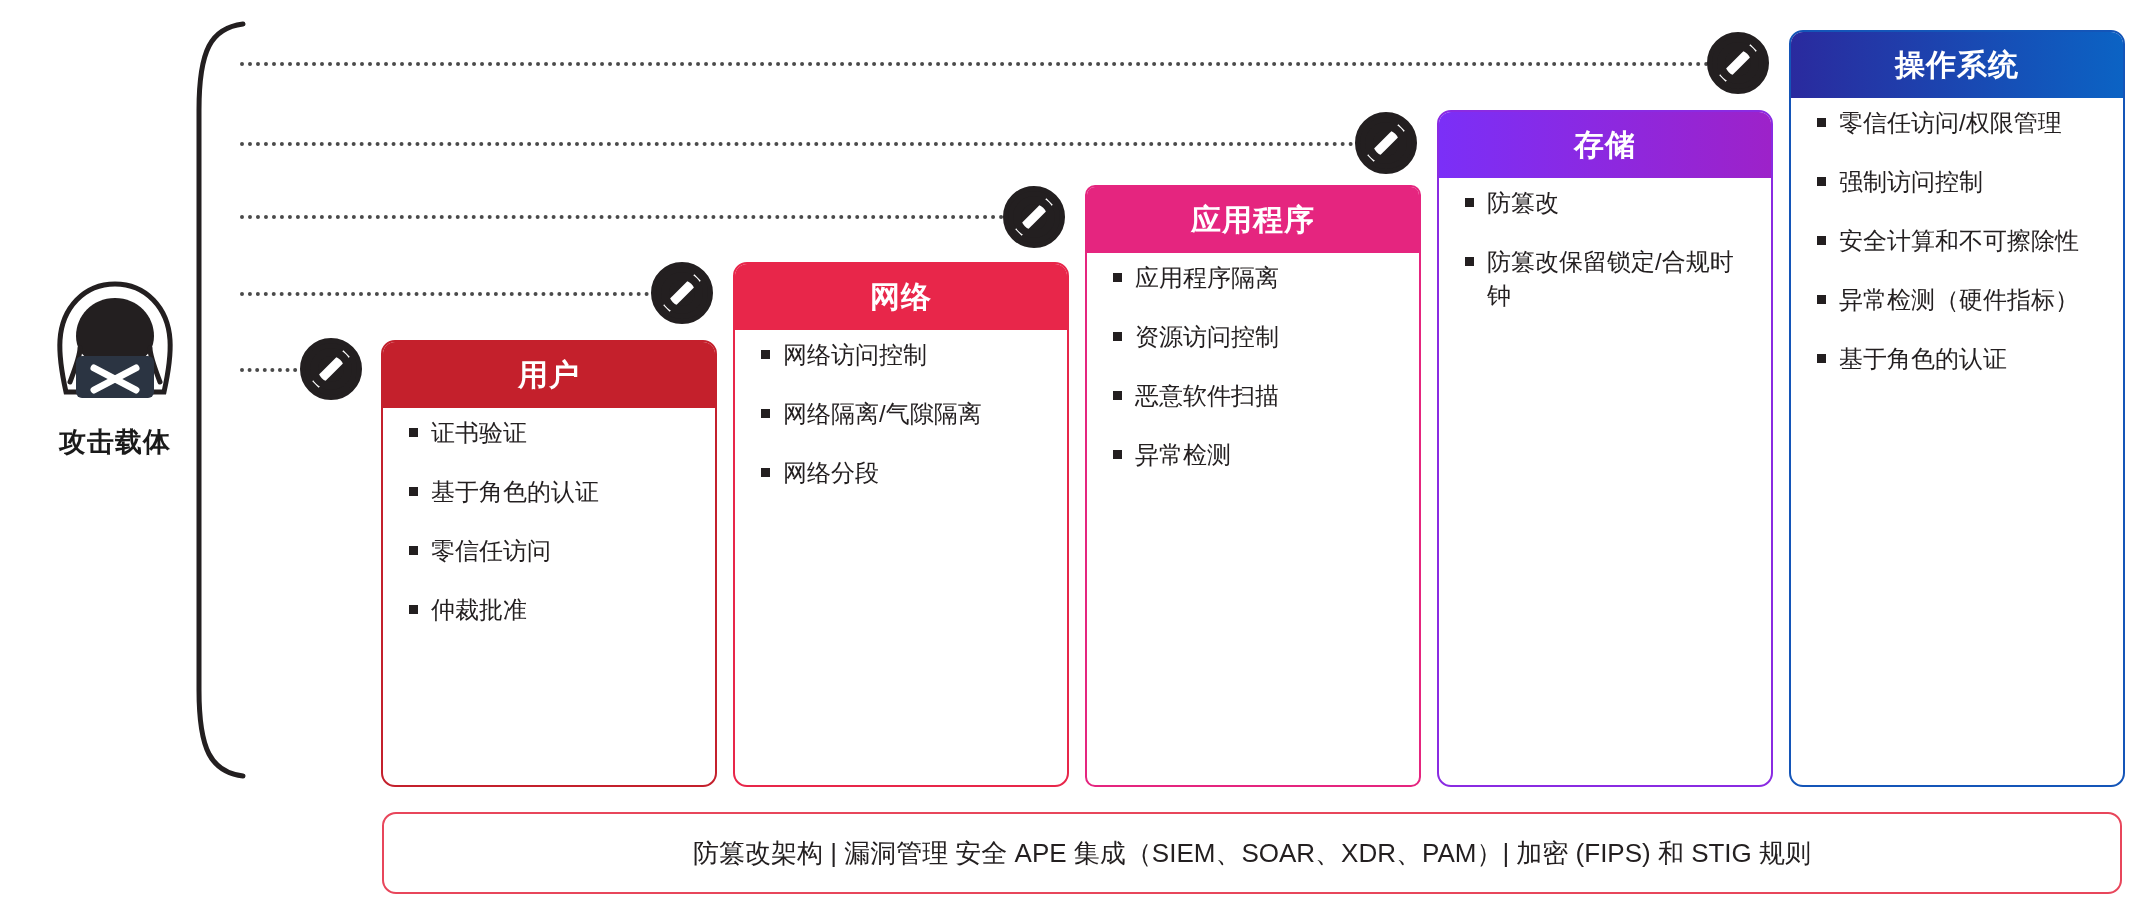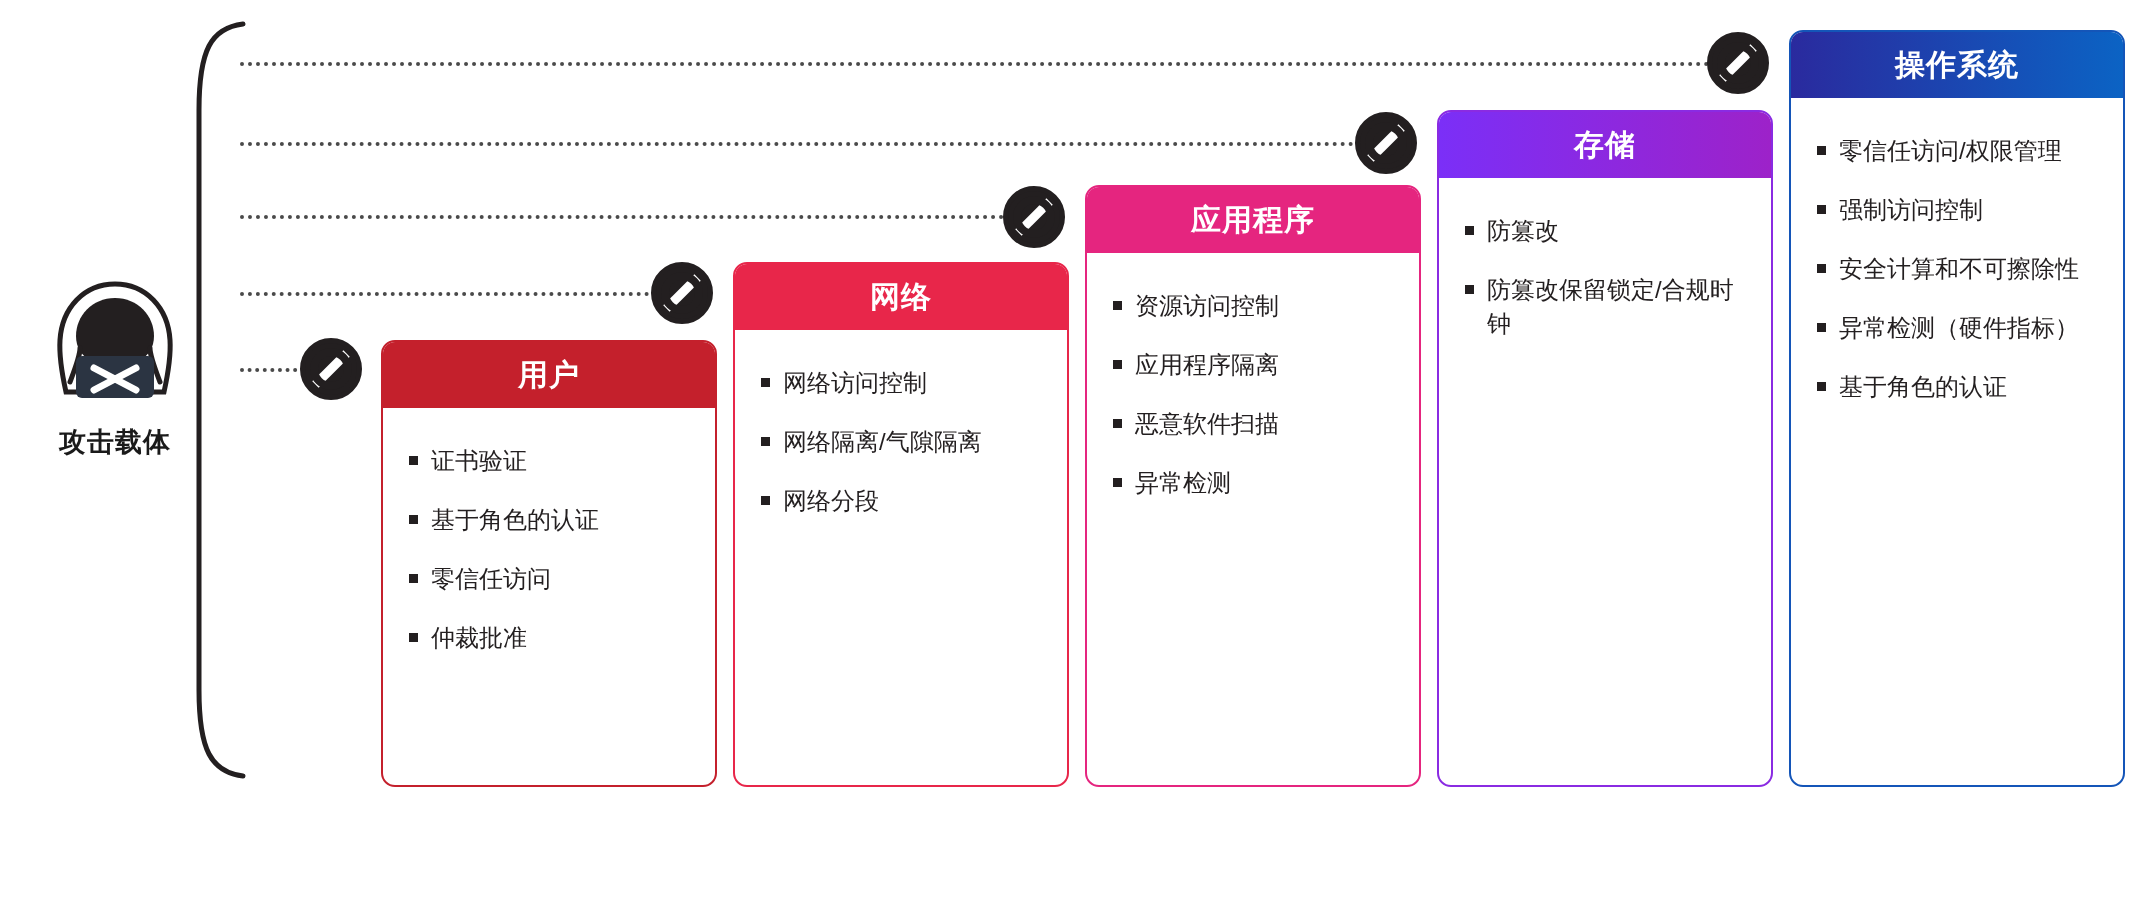--- a/index.html
+++ b/index.html
@@ -114,7 +114,7 @@
   .card ul {
     list-style: none;
     margin: 0;
-    padding: 36px 20px 10px 22px;
+    padding: 8px 20px 10px 22px;
   }
   .card li {
     position: relative;

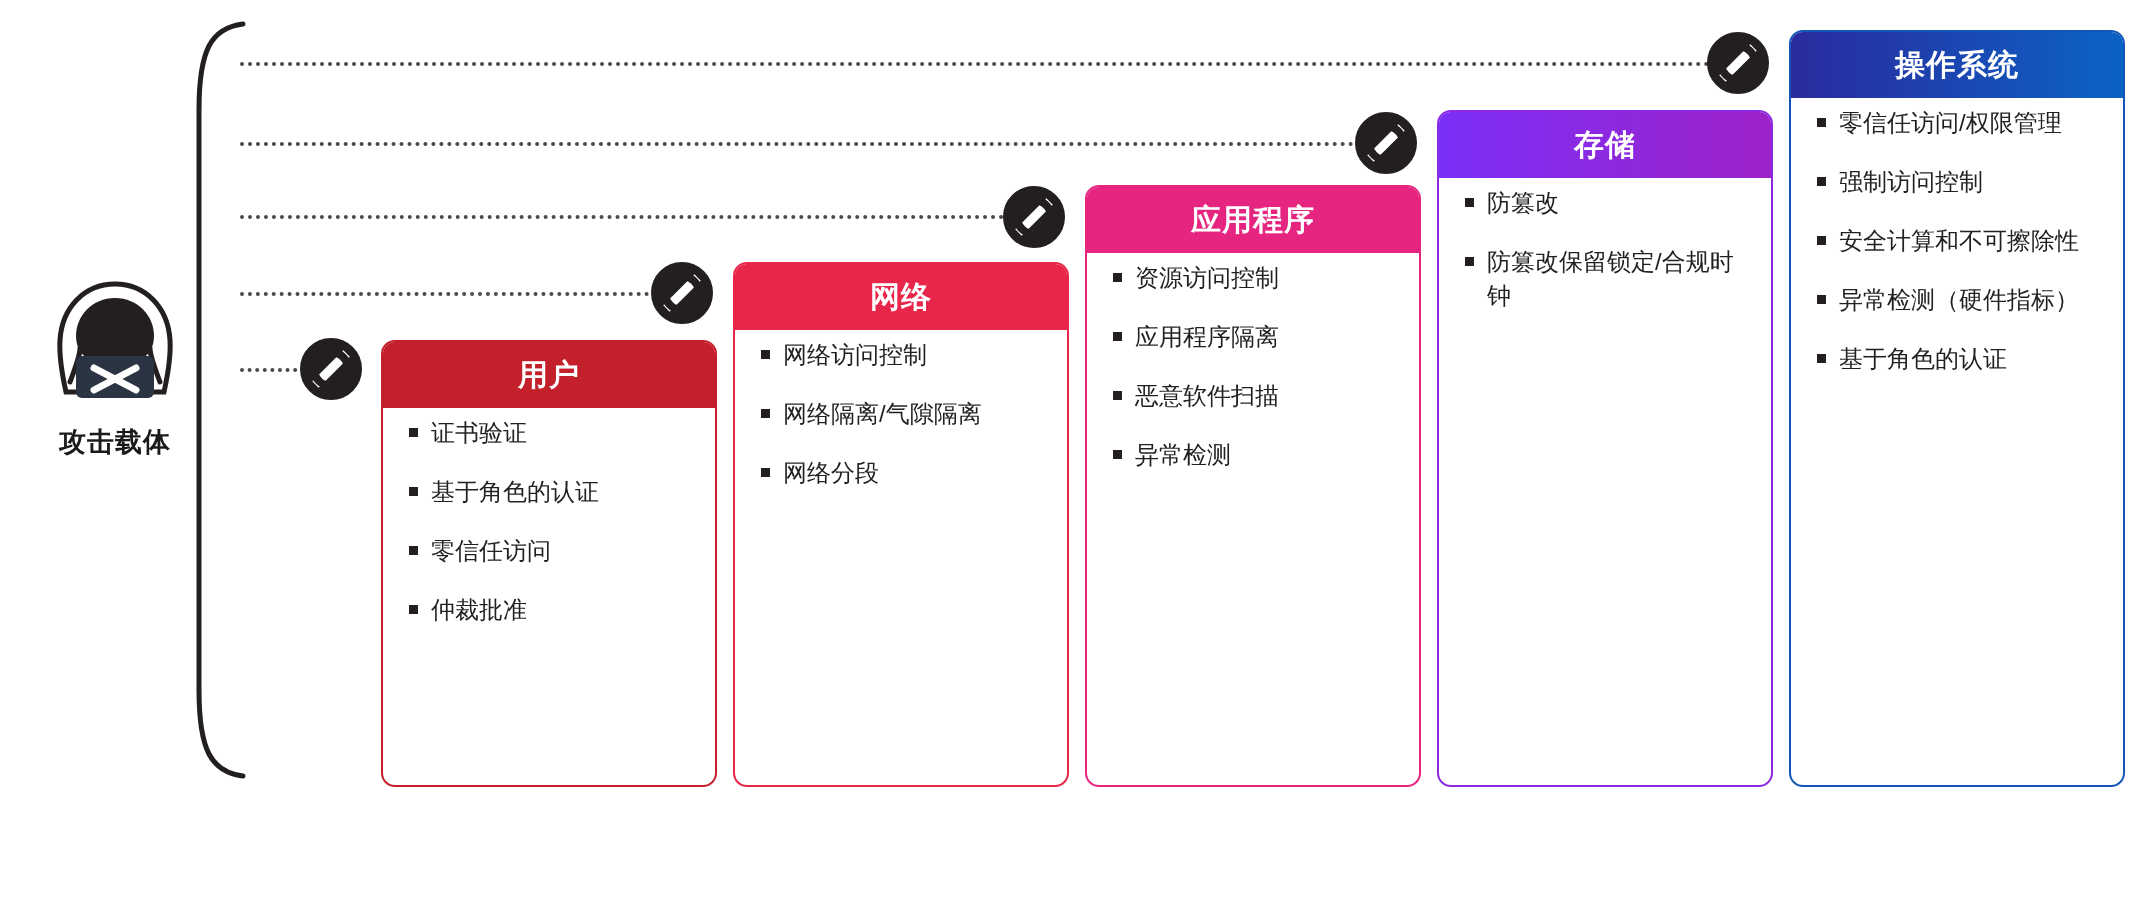--- a/index.html
+++ b/index.html
@@ -217,7 +217,7 @@
     </ul>
   </div>
 
-  <div class="card" style="left:1085px; top:185px; width:336px; height:602px; border-color:#e5257f;">
+  <div class="card" style="left:1085px; top:185px; width:336px; height:602px; border-color:#e5257f;border-radius:10px;">
     <div class="card-head" style="background:#e5257f;">应用程序</div>
     <ul>
       <li>资源访问控制</li>

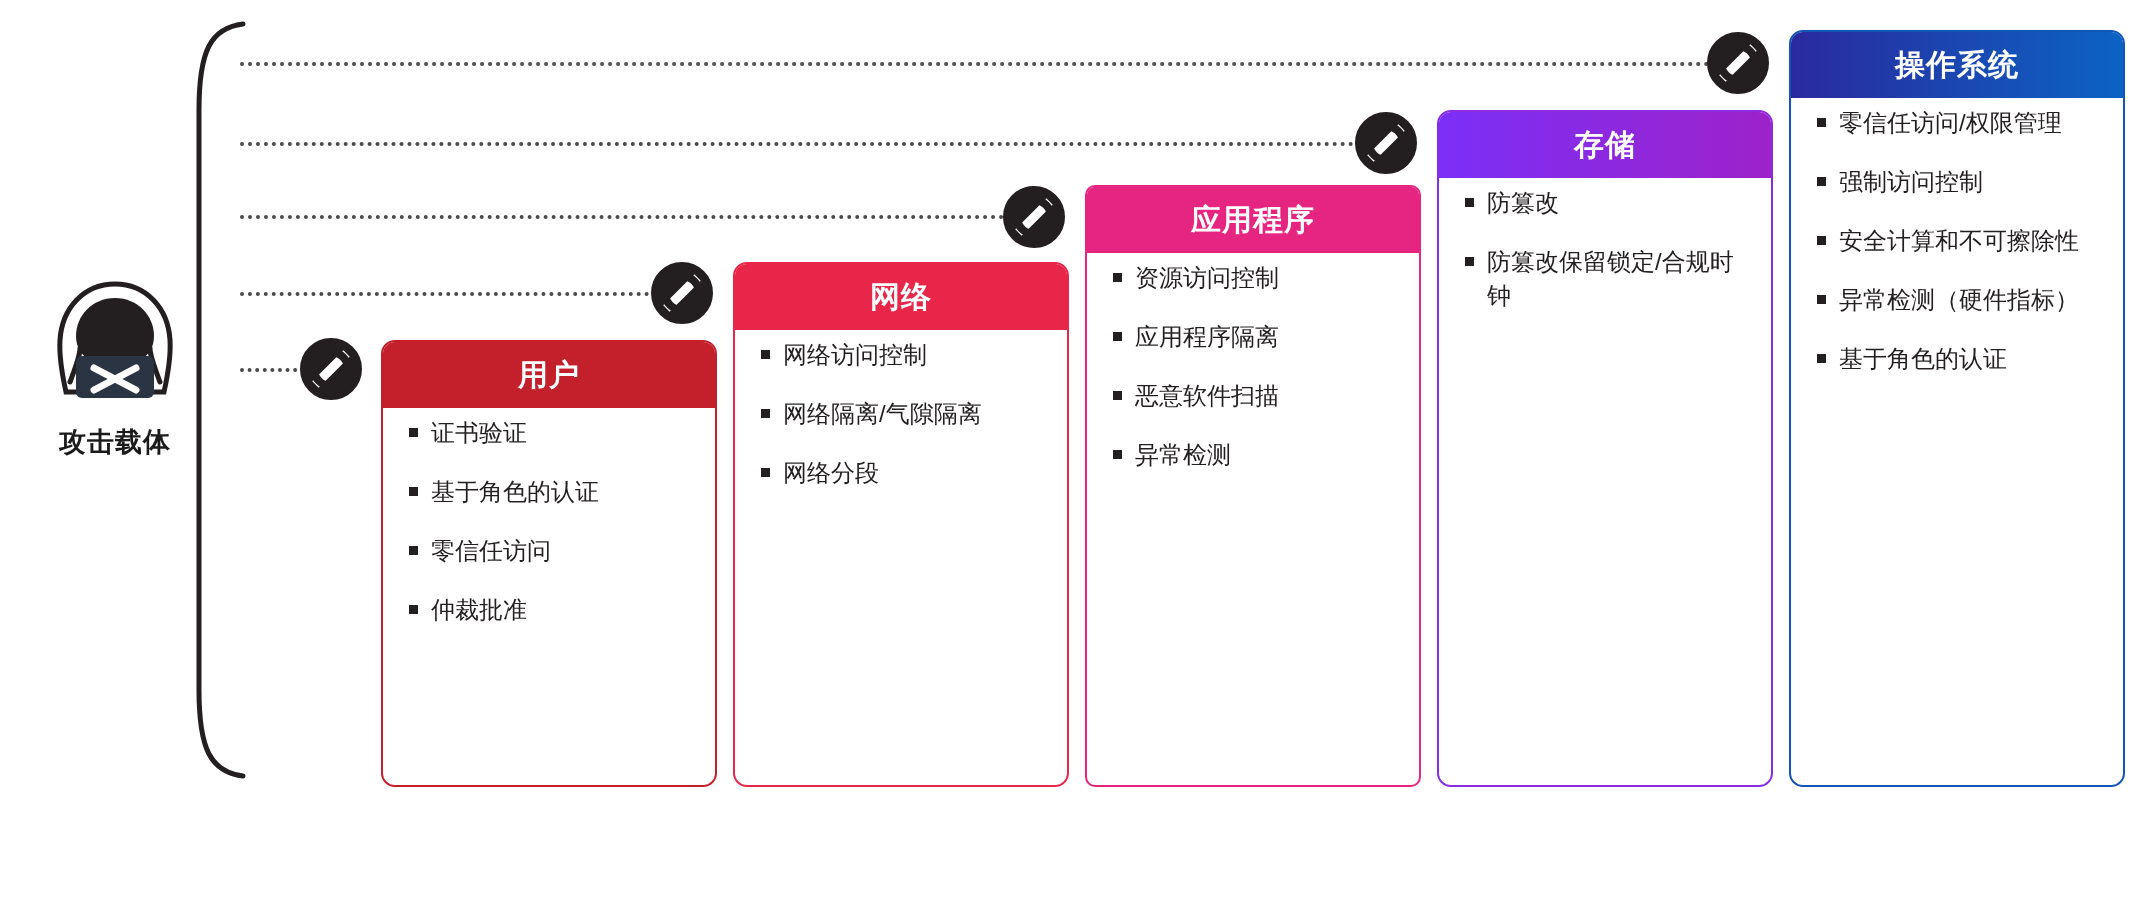--- a/index.html
+++ b/index.html
@@ -220,8 +220,8 @@
   <div class="card" style="left:1085px; top:185px; width:336px; height:602px; border-color:#e5257f;border-radius:10px;">
     <div class="card-head" style="background:#e5257f;">应用程序</div>
     <ul>
+      <li>应用程序隔离</li>
       <li>资源访问控制</li>
-      <li>应用程序隔离</li>
       <li>恶意软件扫描</li>
       <li>异常检测</li>
     </ul>

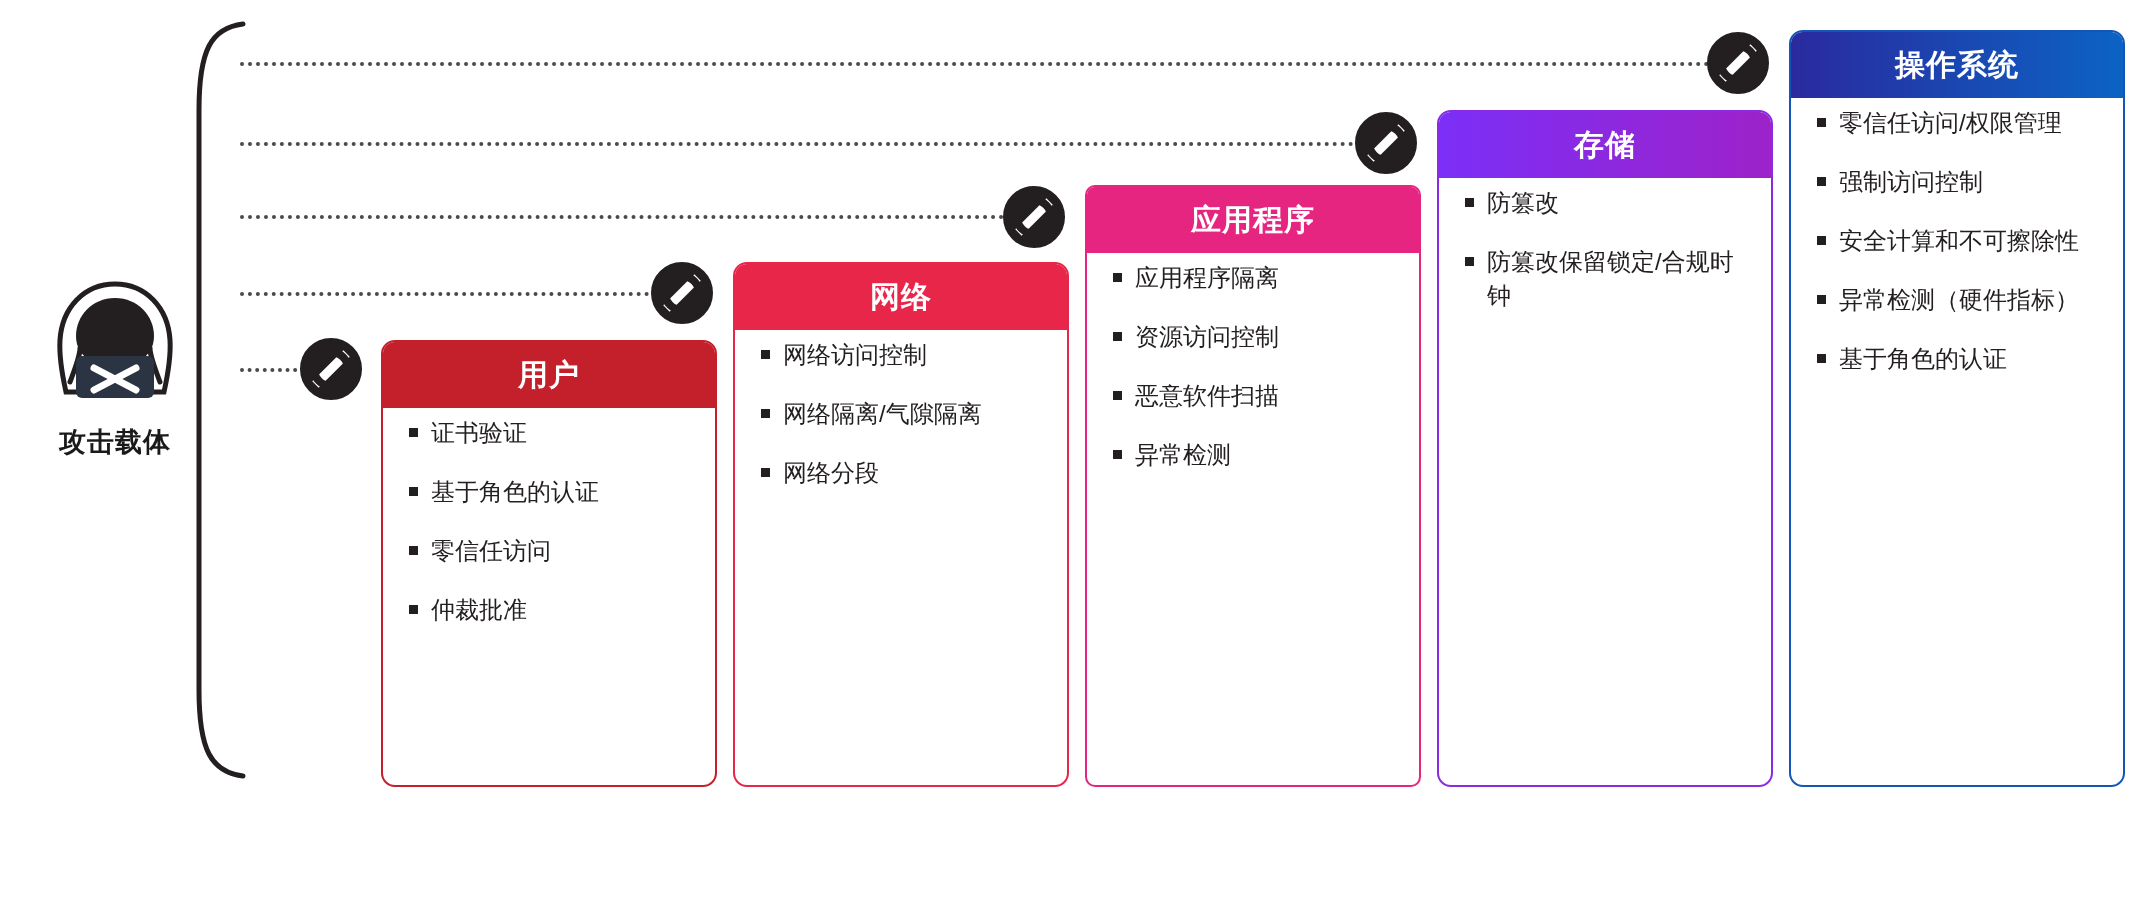--- a/index.html
+++ b/index.html
@@ -246,6 +246,9 @@
     </ul>
   </div>
 
+  <div id="footer">
+    <span class="txt">防篡改架构 | 漏洞管理 安全 APE 集成（SIEM、SOAR、XDR、PAM）| 加密 (FIPS) 和 STIG 规则</span>
+  </div>
 
 </div>
 

